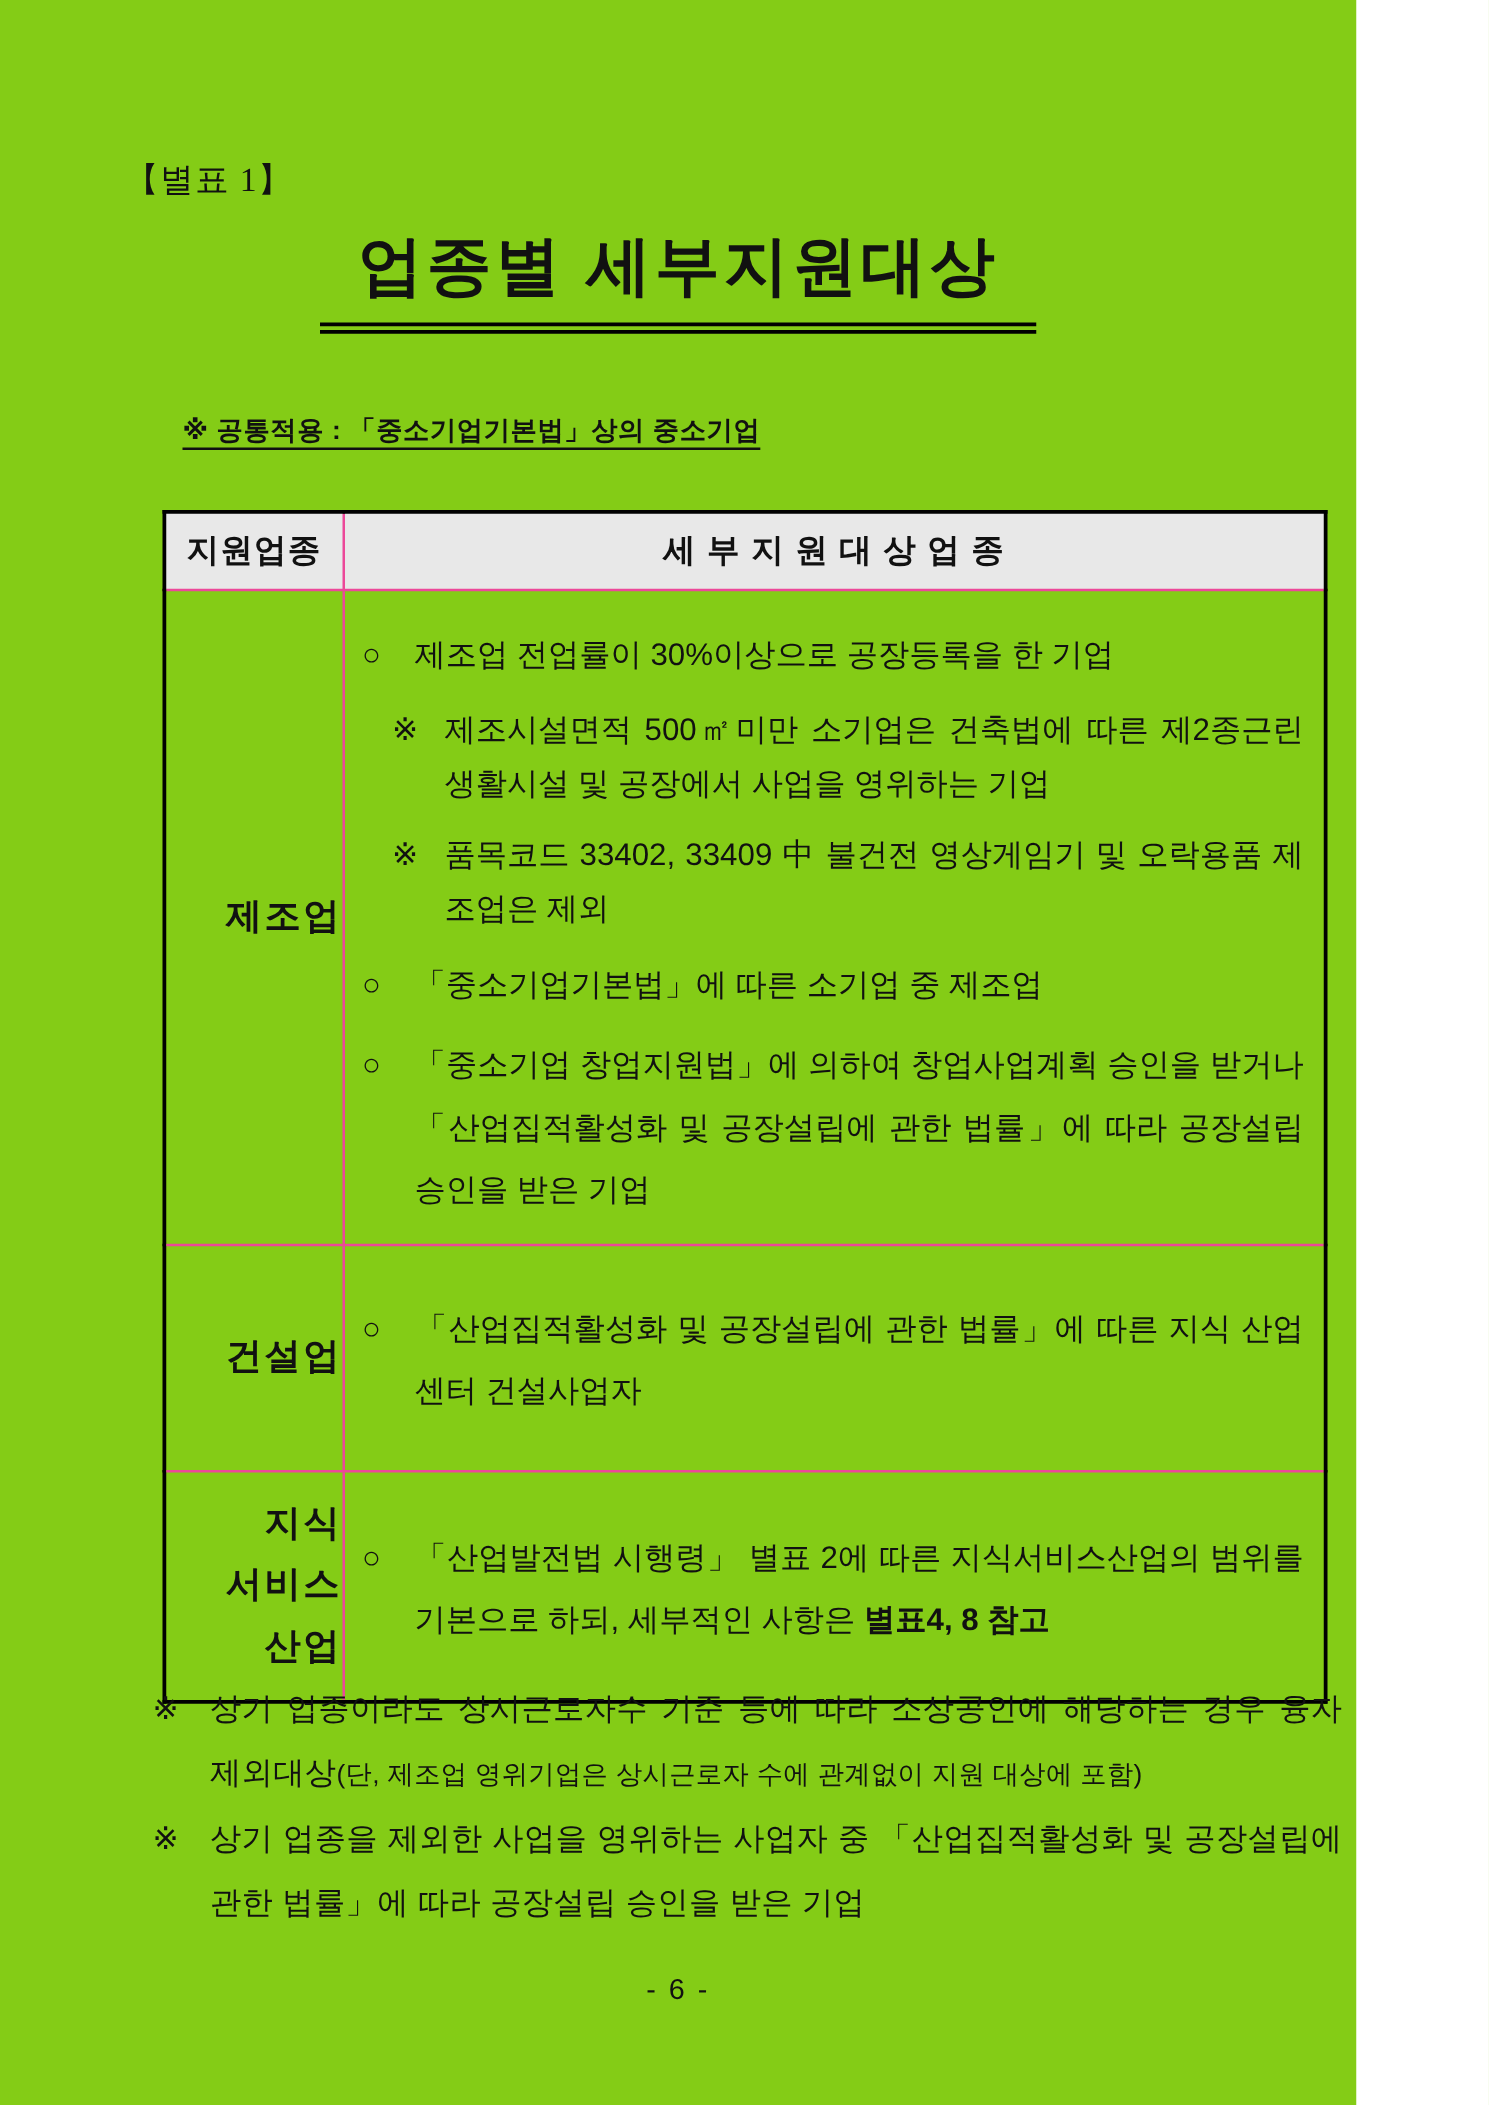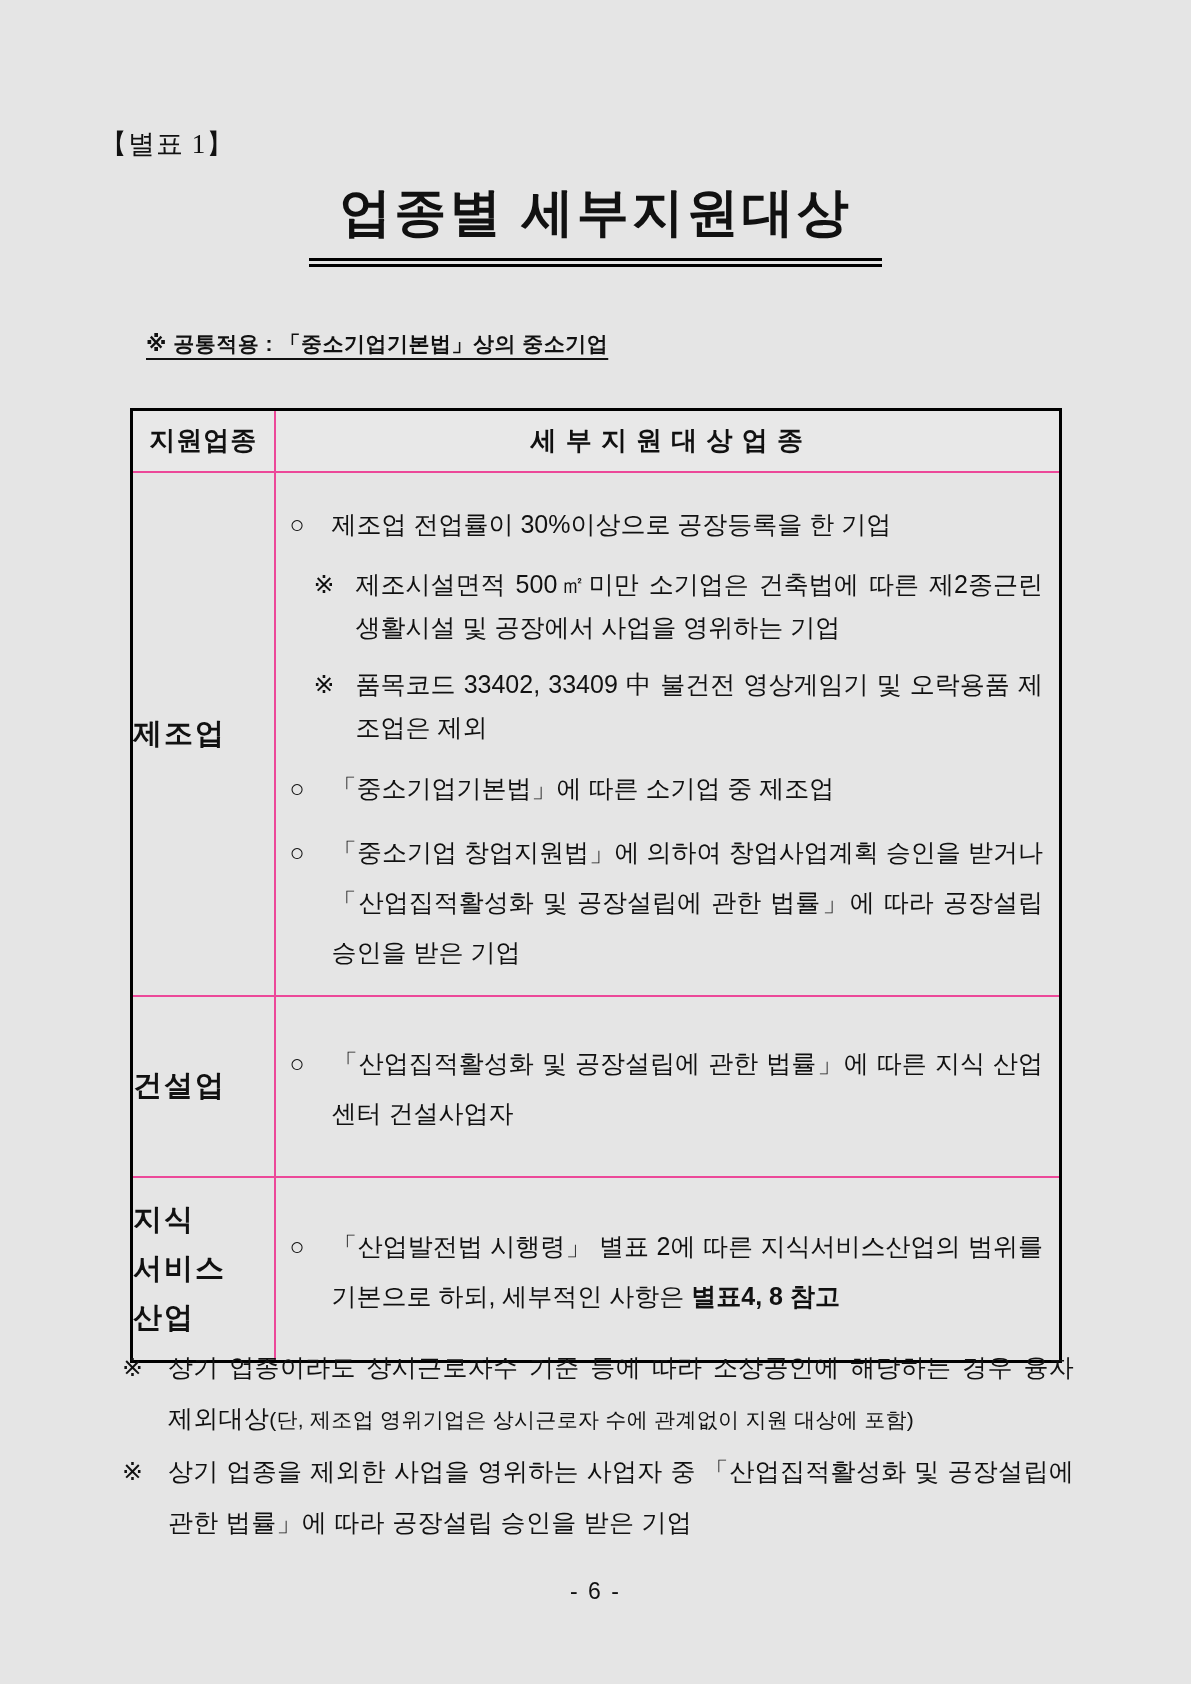--- a/index.html
+++ b/index.html
@@ -6,9 +6,9 @@
   html,body { background:#ffffff; }
   .sheet {
     position:relative;
-    width:1191px;
+    width:1085px;
     height:1684px;
-    background:#e5e5e5;
+    background:#84cc16;
     color:#111111;
     font-family:"Liberation Sans","DejaVu Sans",sans-serif;
     overflow:hidden;

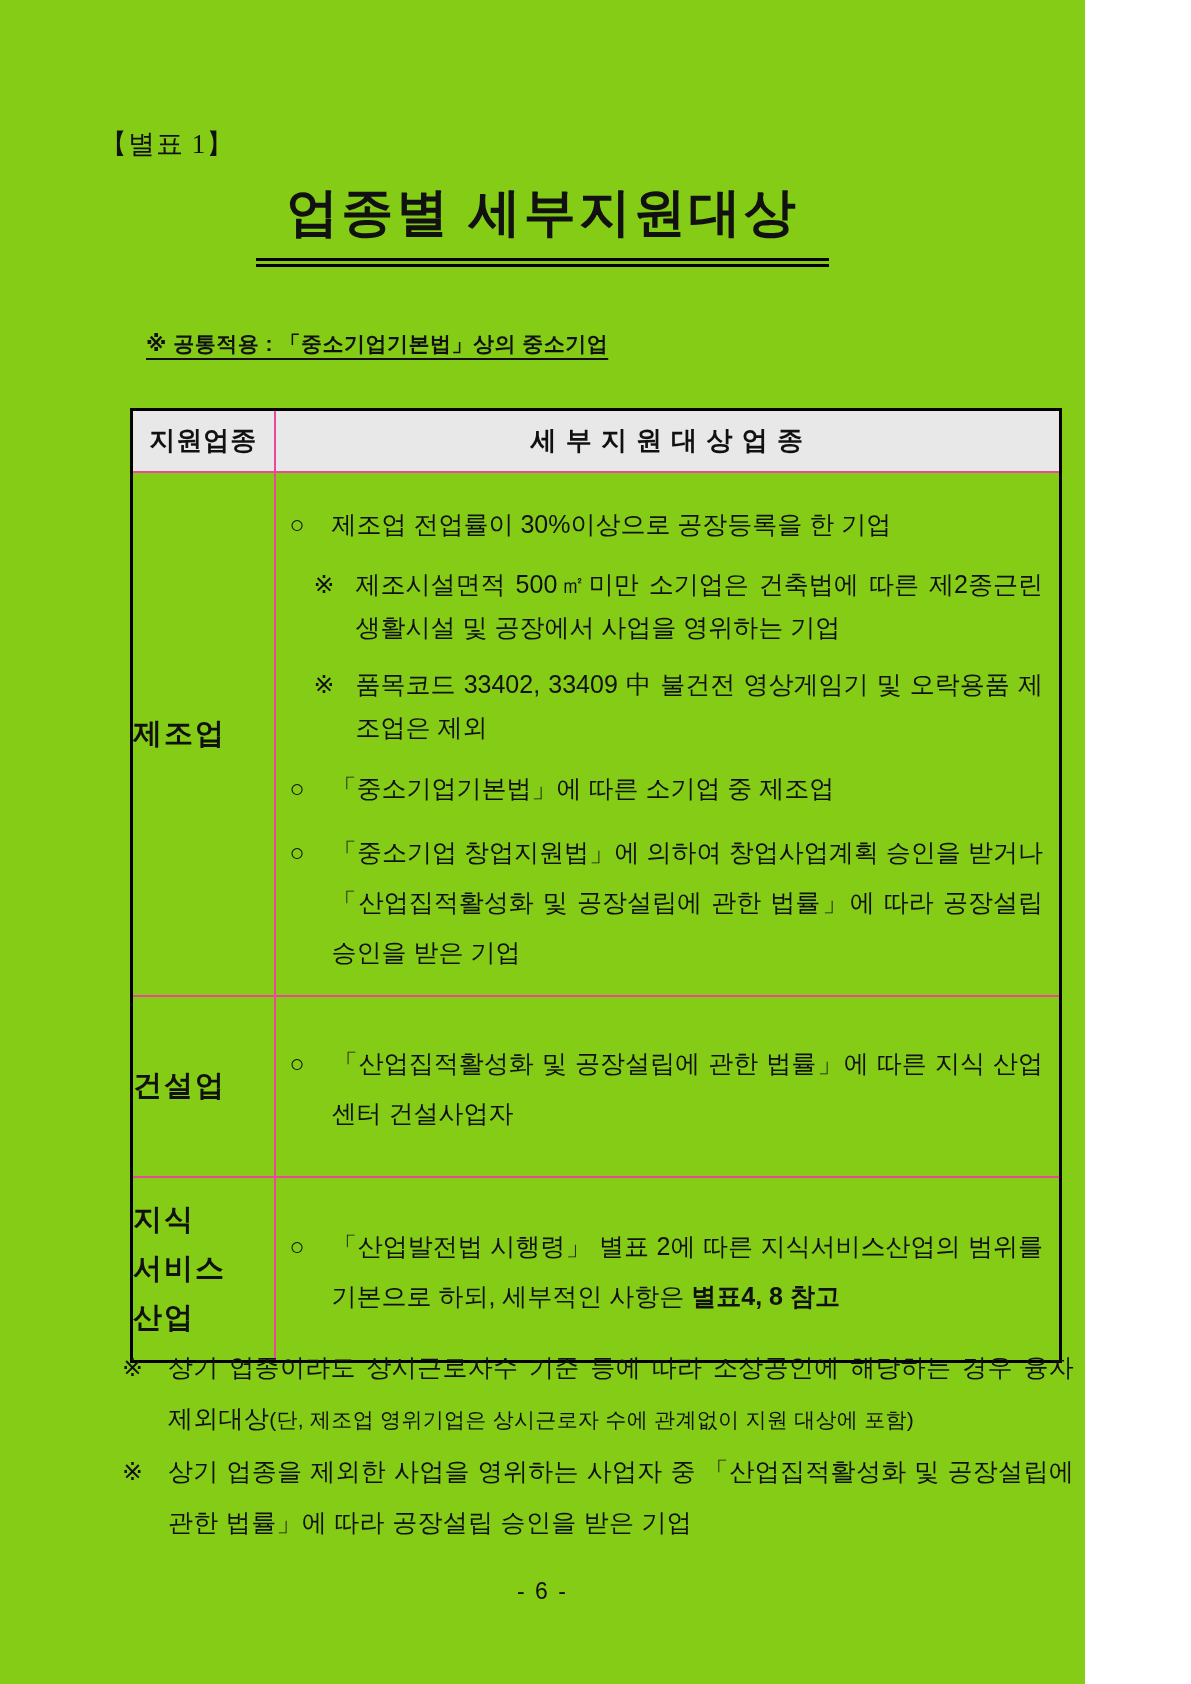--- a/index.html
+++ b/index.html
@@ -68,7 +68,7 @@
     letter-spacing:1px;
   }
   td.cat {
-    text-align:left;
+    text-align:right;
     vertical-align:middle;
     font-weight:bold;
     font-size:29px;

